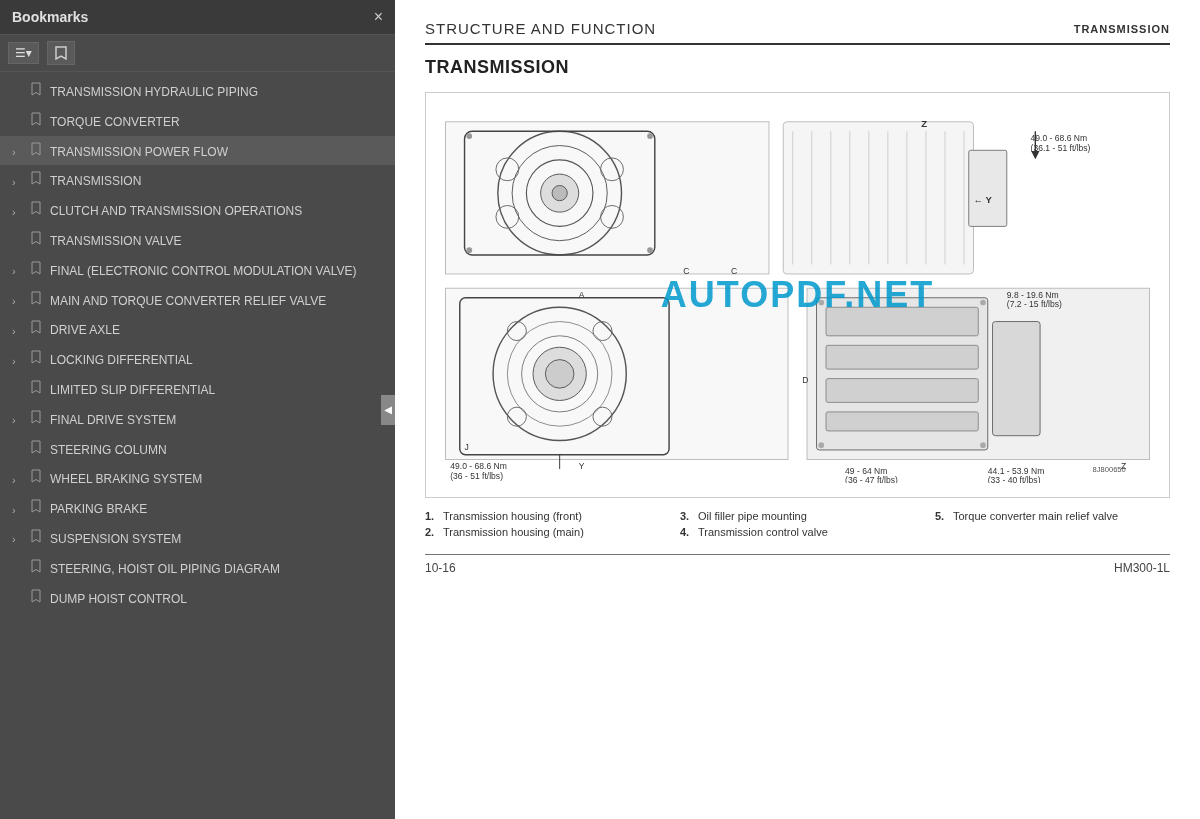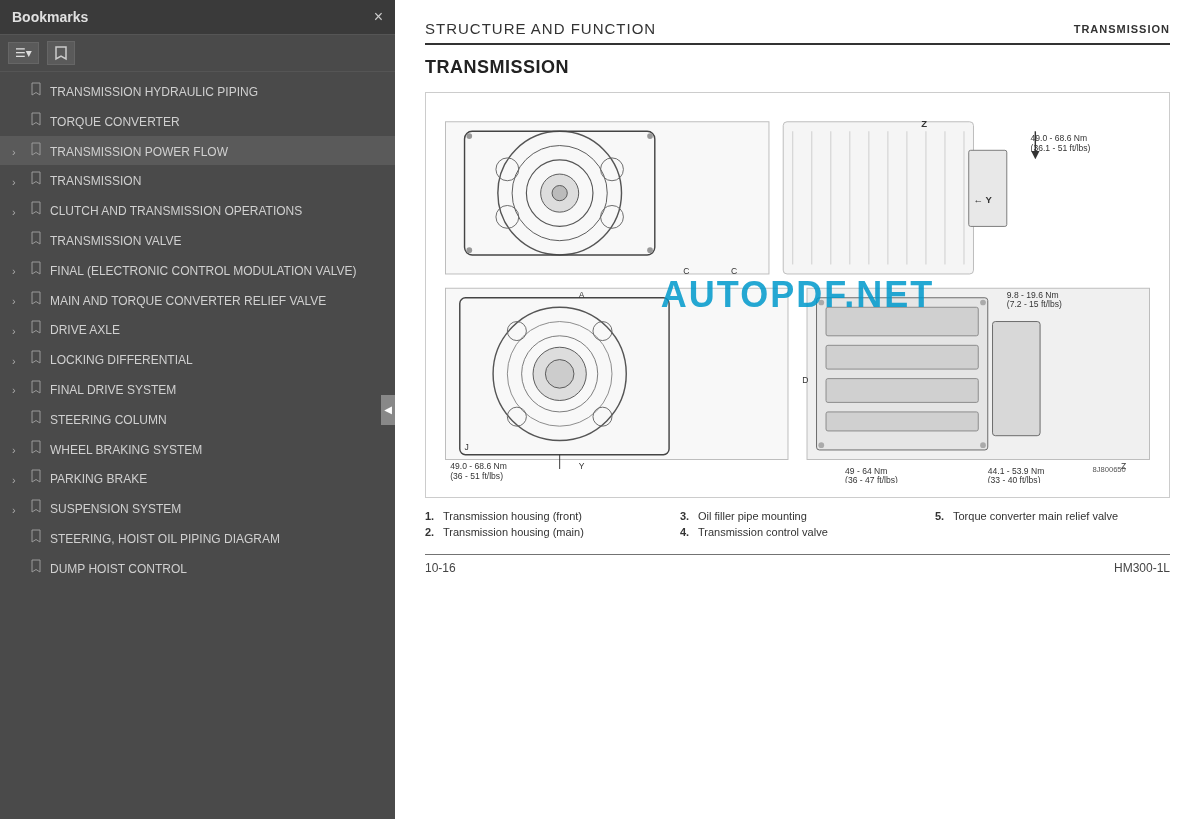--- a/index.html
+++ b/index.html
@@ -327,6 +327,13 @@
             <path d="M2 1h8v12l-4-2.5L2 13V1z" stroke="#999" stroke-width="1" fill="none"></path>
           </svg></span>
         <span class="bookmark-label">LOCKING DIFFERENTIAL</span>
+      </div>
+      <div class="bookmark-item level1">
+        <span class="chevron"> </span>
+        <span class="bookmark-icon"><svg width="12" height="14" viewBox="0 0 12 14">
+            <path d="M2 1h8v12l-4-2.5L2 13V1z" stroke="#999" stroke-width="1" fill="none"></path>
+          </svg></span>
+        <span class="bookmark-label">LIMITED SLIP DIFFERENTIAL</span>
       </div>
       <div class="bookmark-item level1">
         <span class="chevron">›</span>

